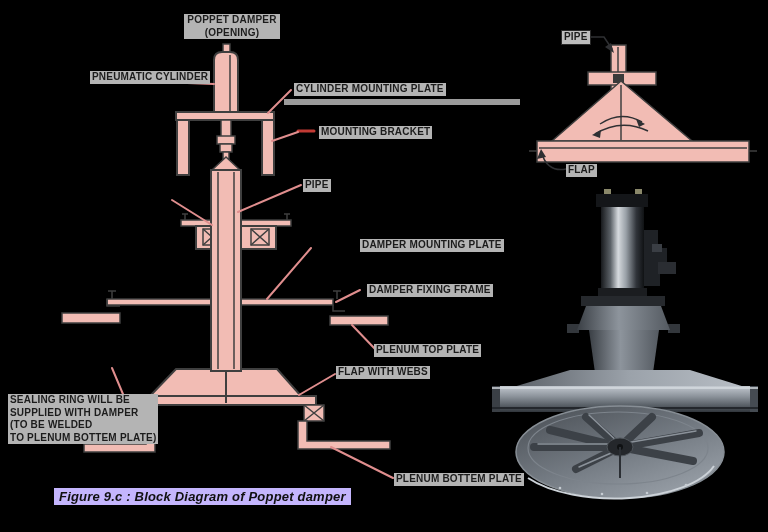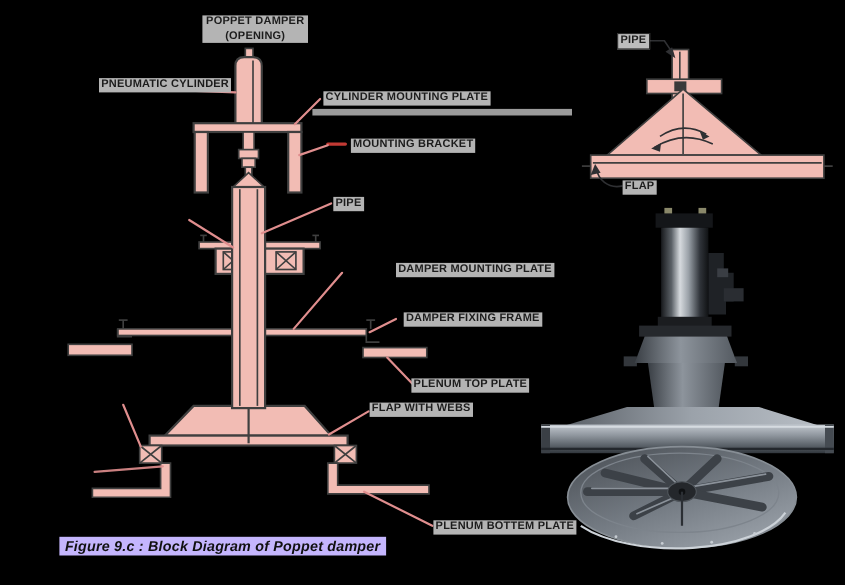--- a/index.html
+++ b/index.html
@@ -268,6 +268,10 @@
 <div class="lbl" style="left:367px;top:284px;">DAMPER FIXING FRAME</div>
 <div class="lbl" style="left:374px;top:344px;">PLENUM TOP PLATE</div>
 <div class="lbl" style="left:336px;top:366px;text-align:right;">FLAP WITH WEBS</div>
+<div class="lbl" style="left:8px;top:394px;">SEALING RING WILL BE
+SUPPLIED WITH DAMPER
+(TO BE WELDED
+TO PLENUM BOTTEM PLATE)</div>
 <div class="lbl" style="left:394px;top:473px;">PLENUM BOTTEM PLATE</div>
 
 <div class="lbl boxed" style="left:561px;top:30px;">PIPE</div>

